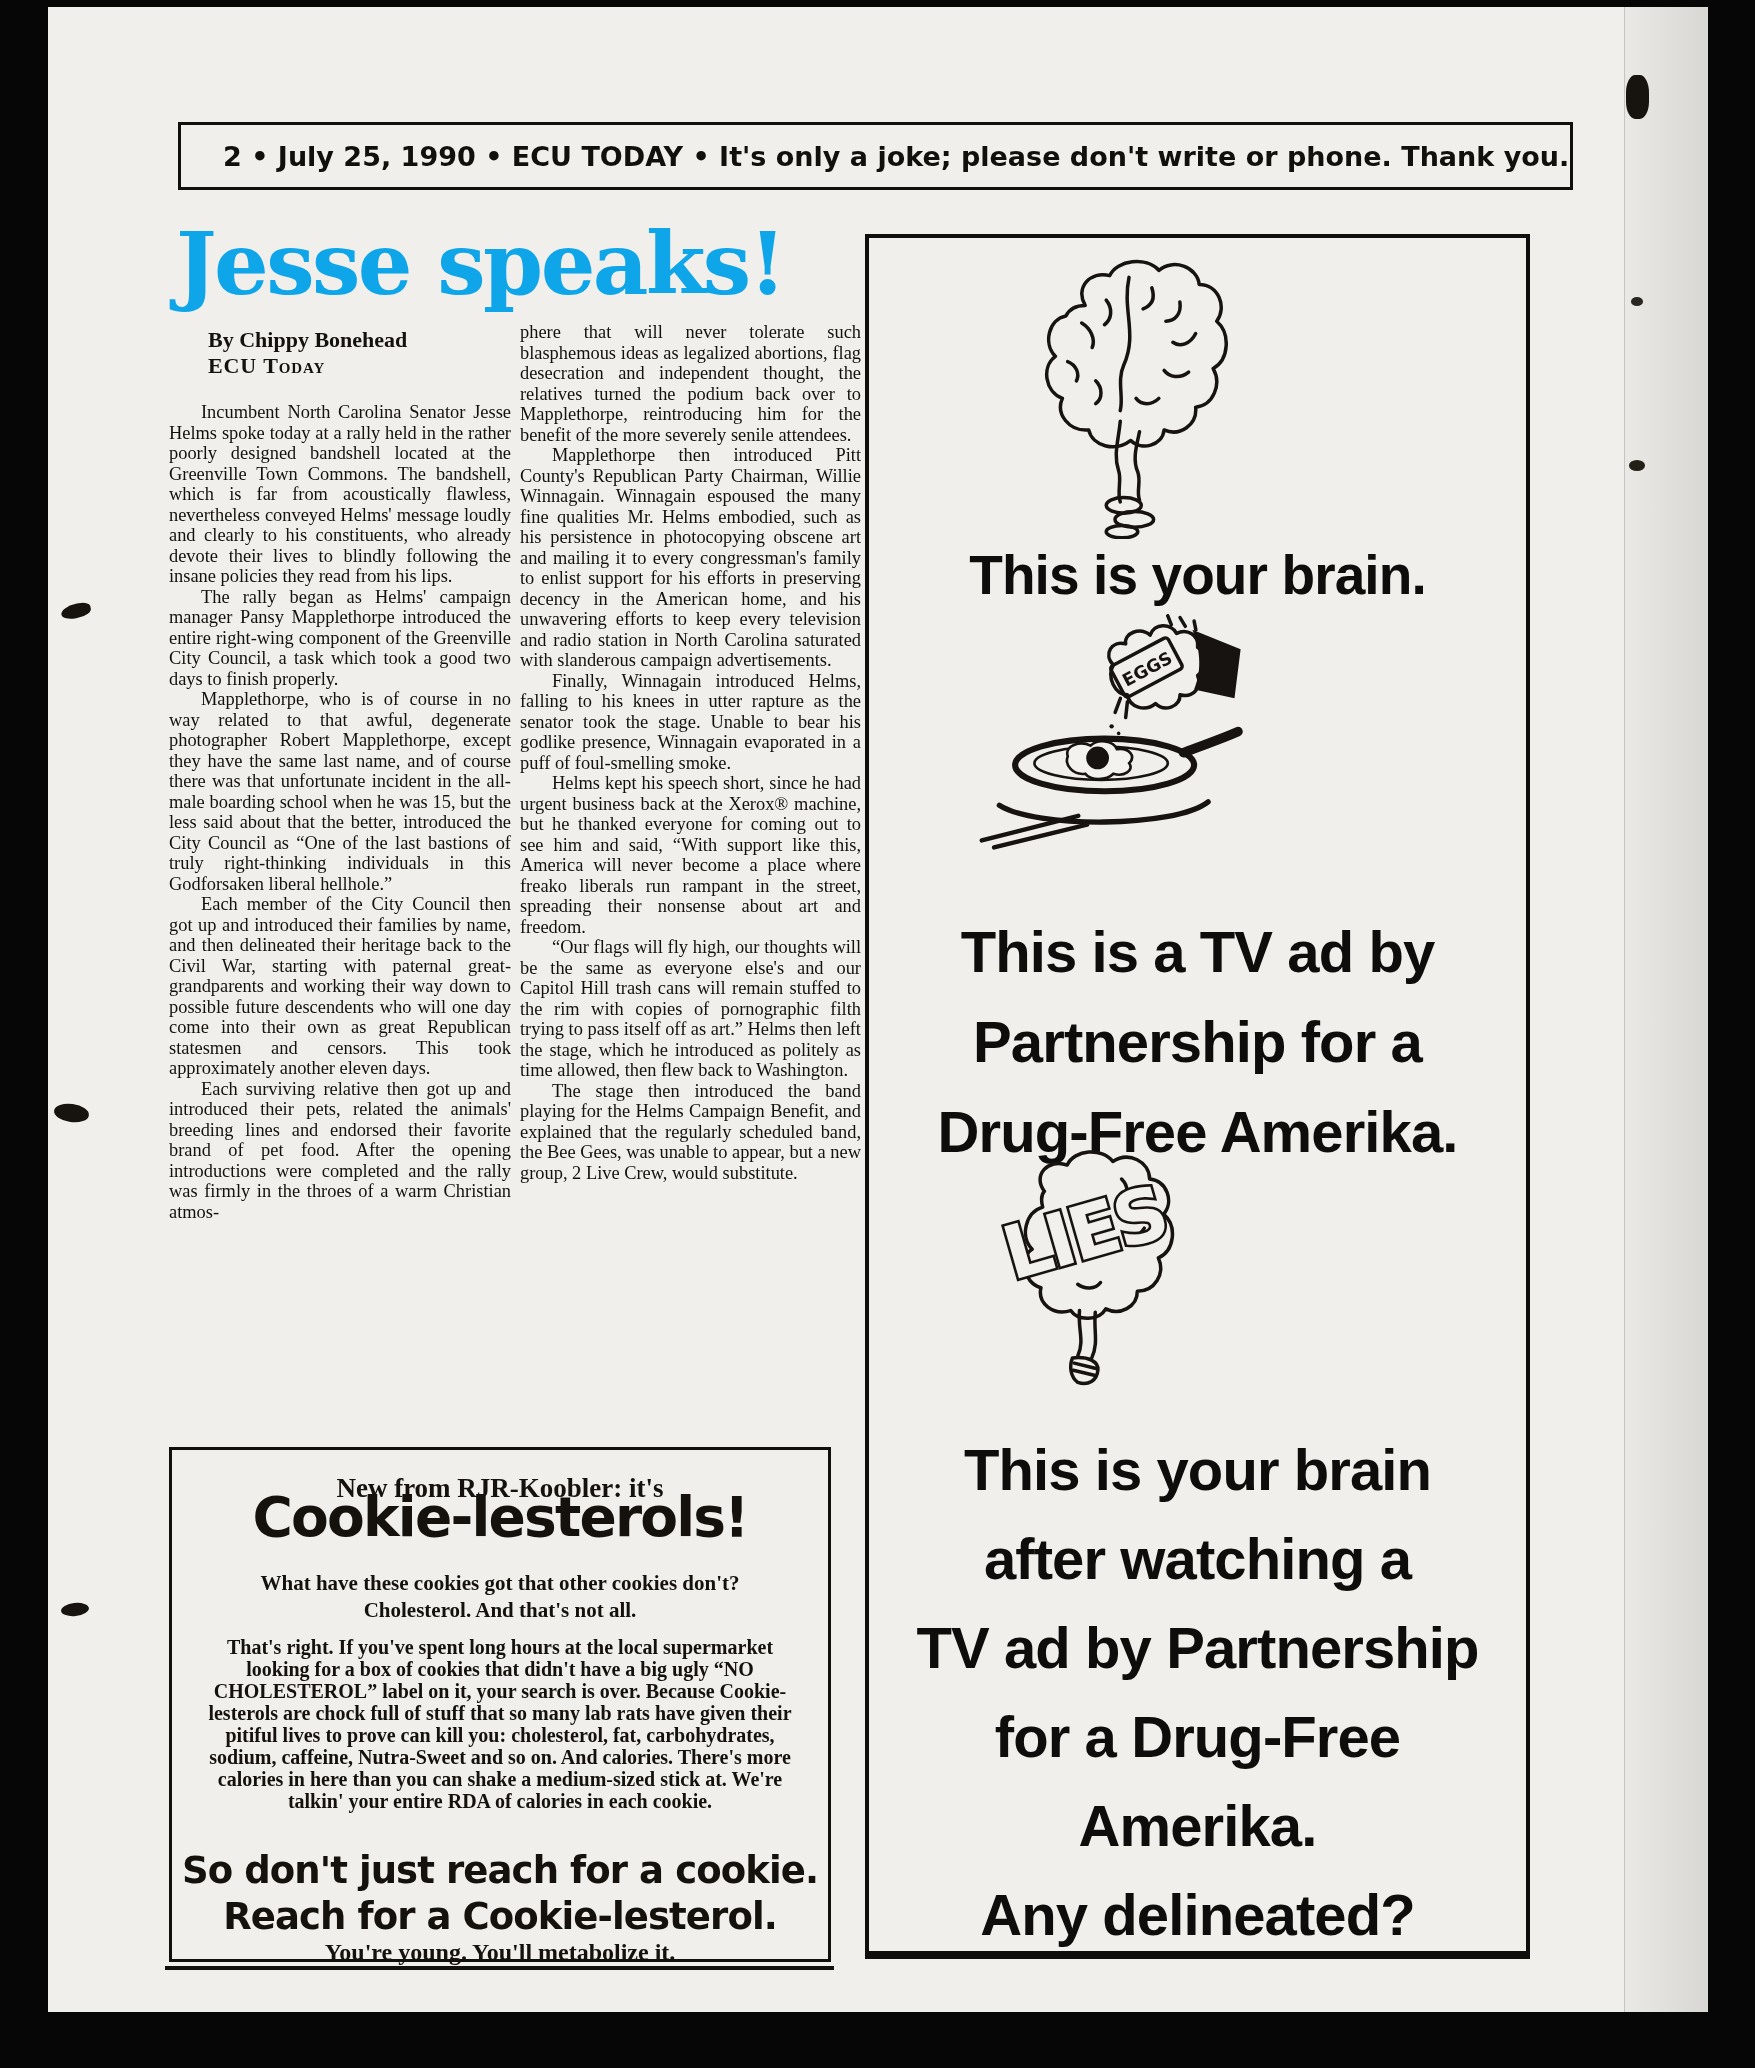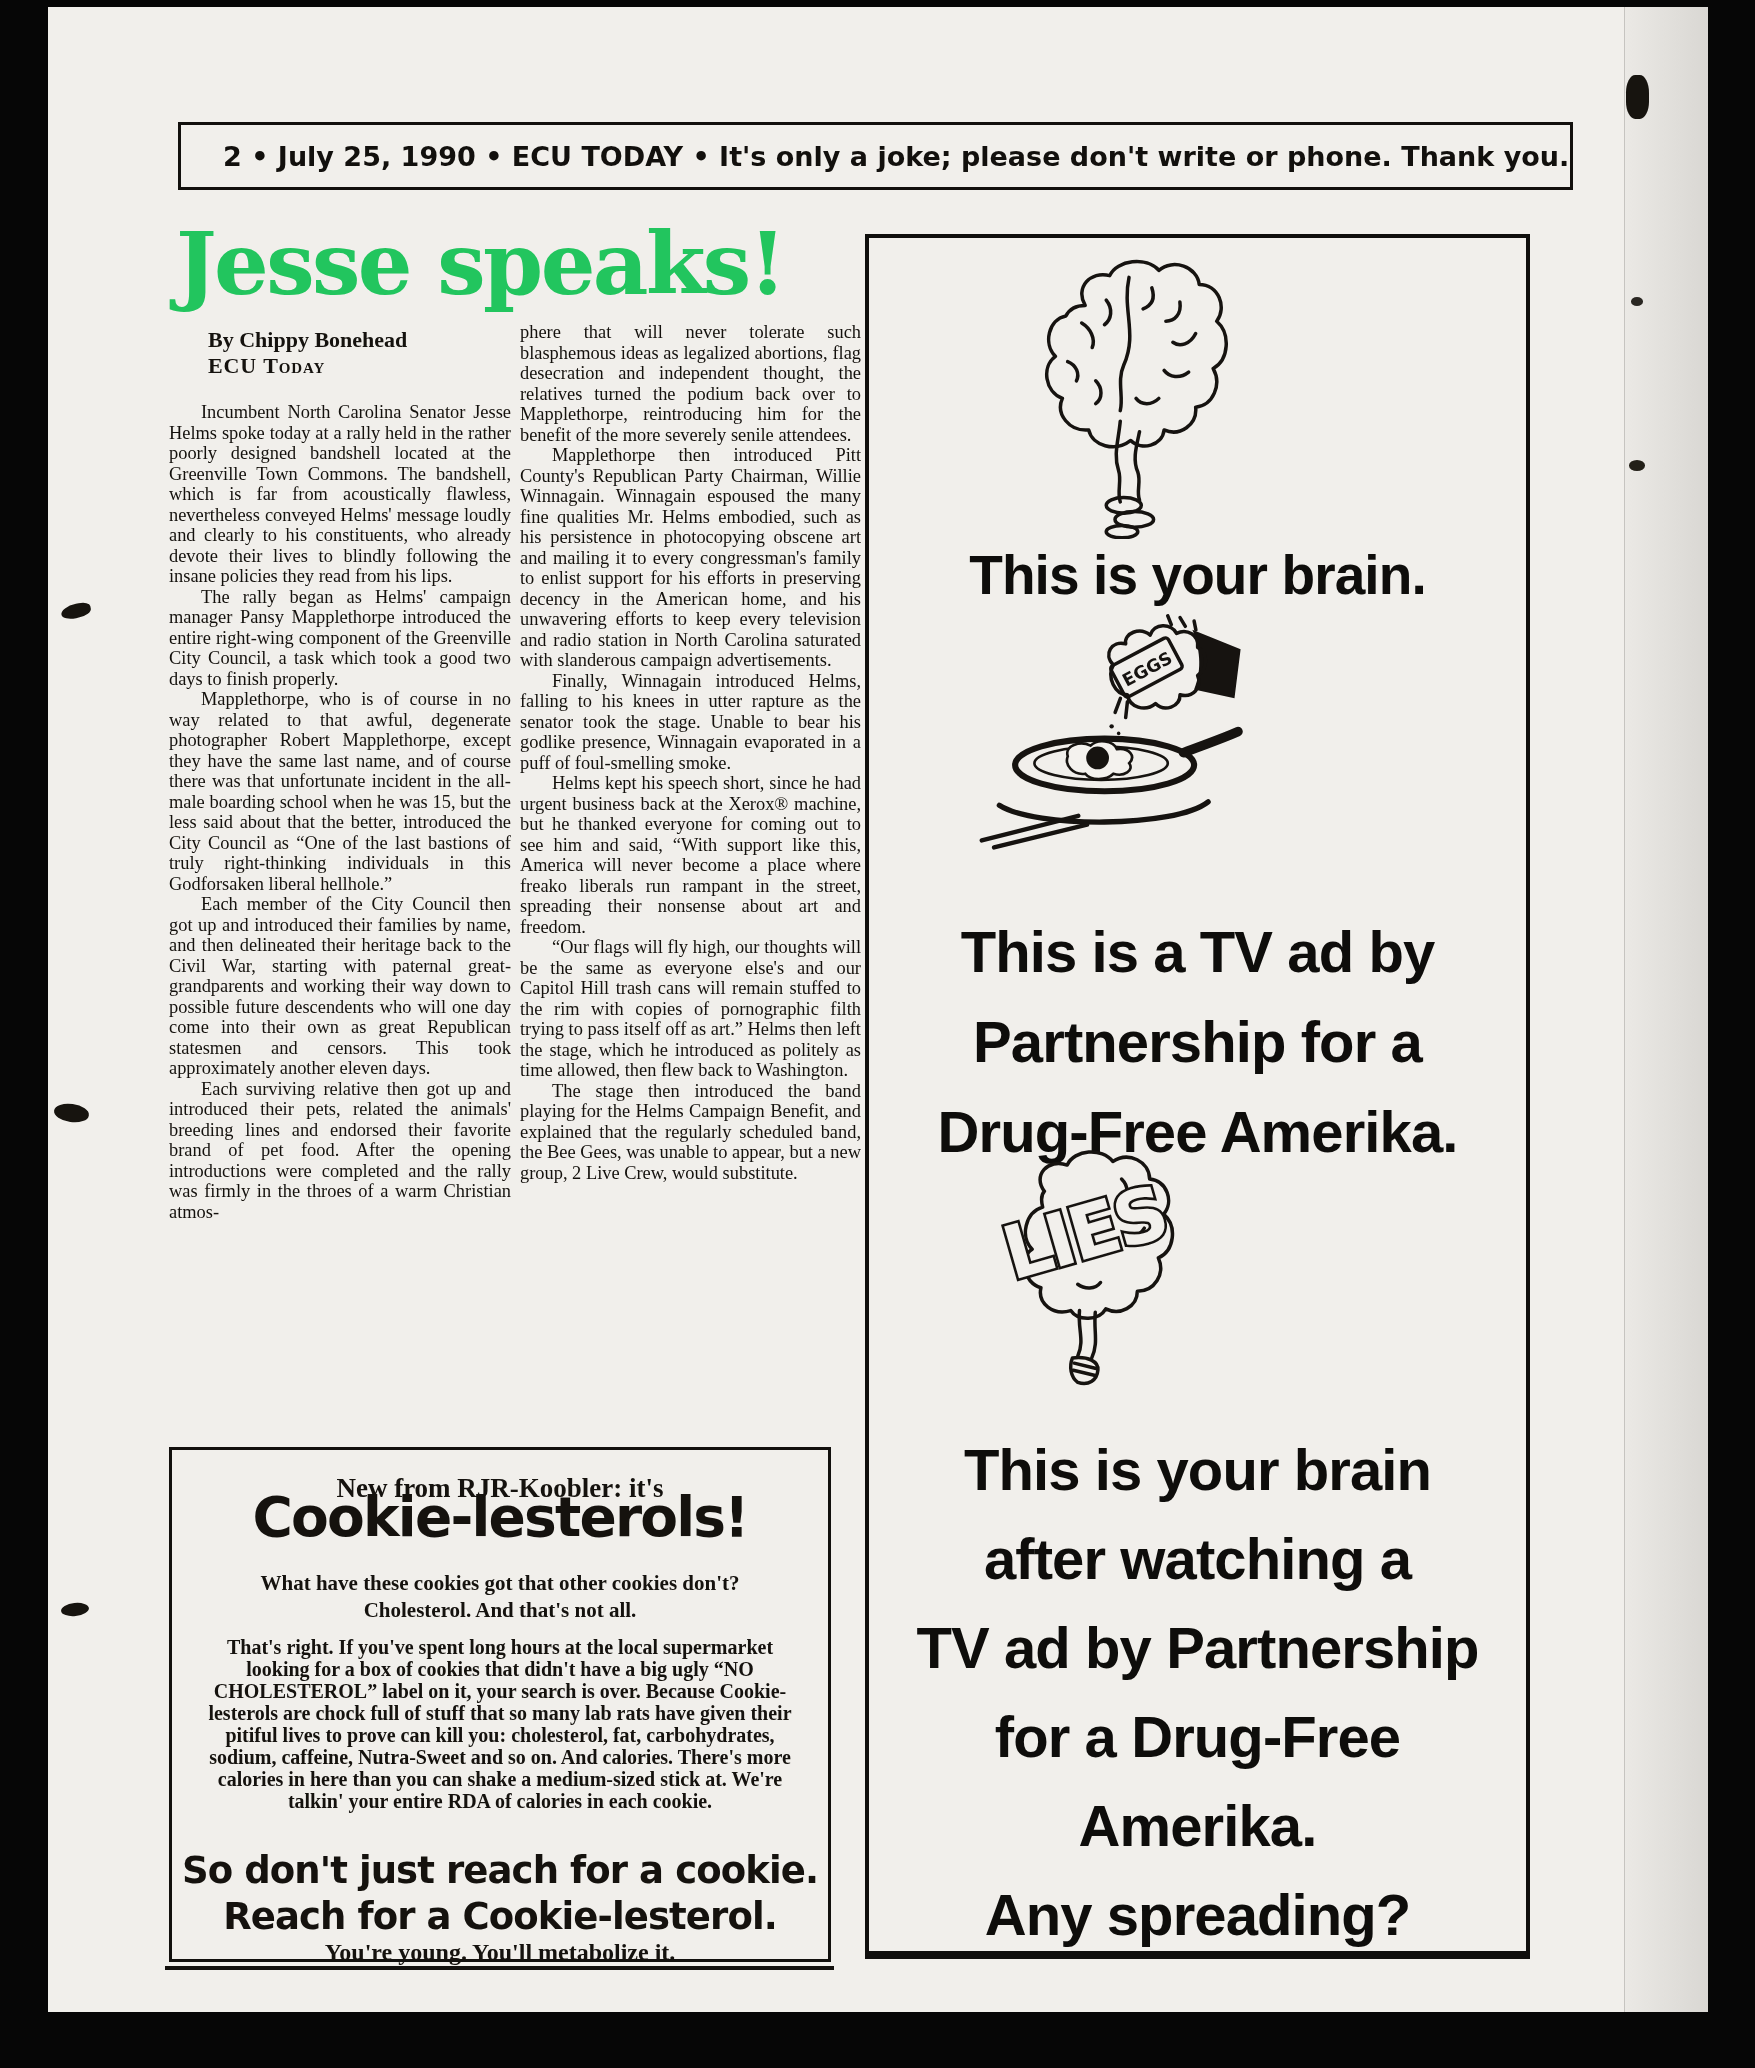--- a/index.html
+++ b/index.html
@@ -21,7 +21,7 @@
   .masthead-text{font-family:"DejaVu Sans",sans-serif;font-weight:bold;font-size:27px;color:#12100d;}
 
   .headline{position:absolute;left:176px;top:221px;font-family:"DejaVu Serif",serif;font-weight:bold;
-            font-size:86px;letter-spacing:-2.6px;color:#22c55e;line-height:1;}
+            font-size:86px;letter-spacing:-2.6px;color:#0ea5e9;line-height:1;}
   .byline{position:absolute;left:208px;top:327px;font-weight:bold;font-size:22px;line-height:26px;color:#15120e;}
   .byline .org{font-variant:small-caps;letter-spacing:0.9px;}
 

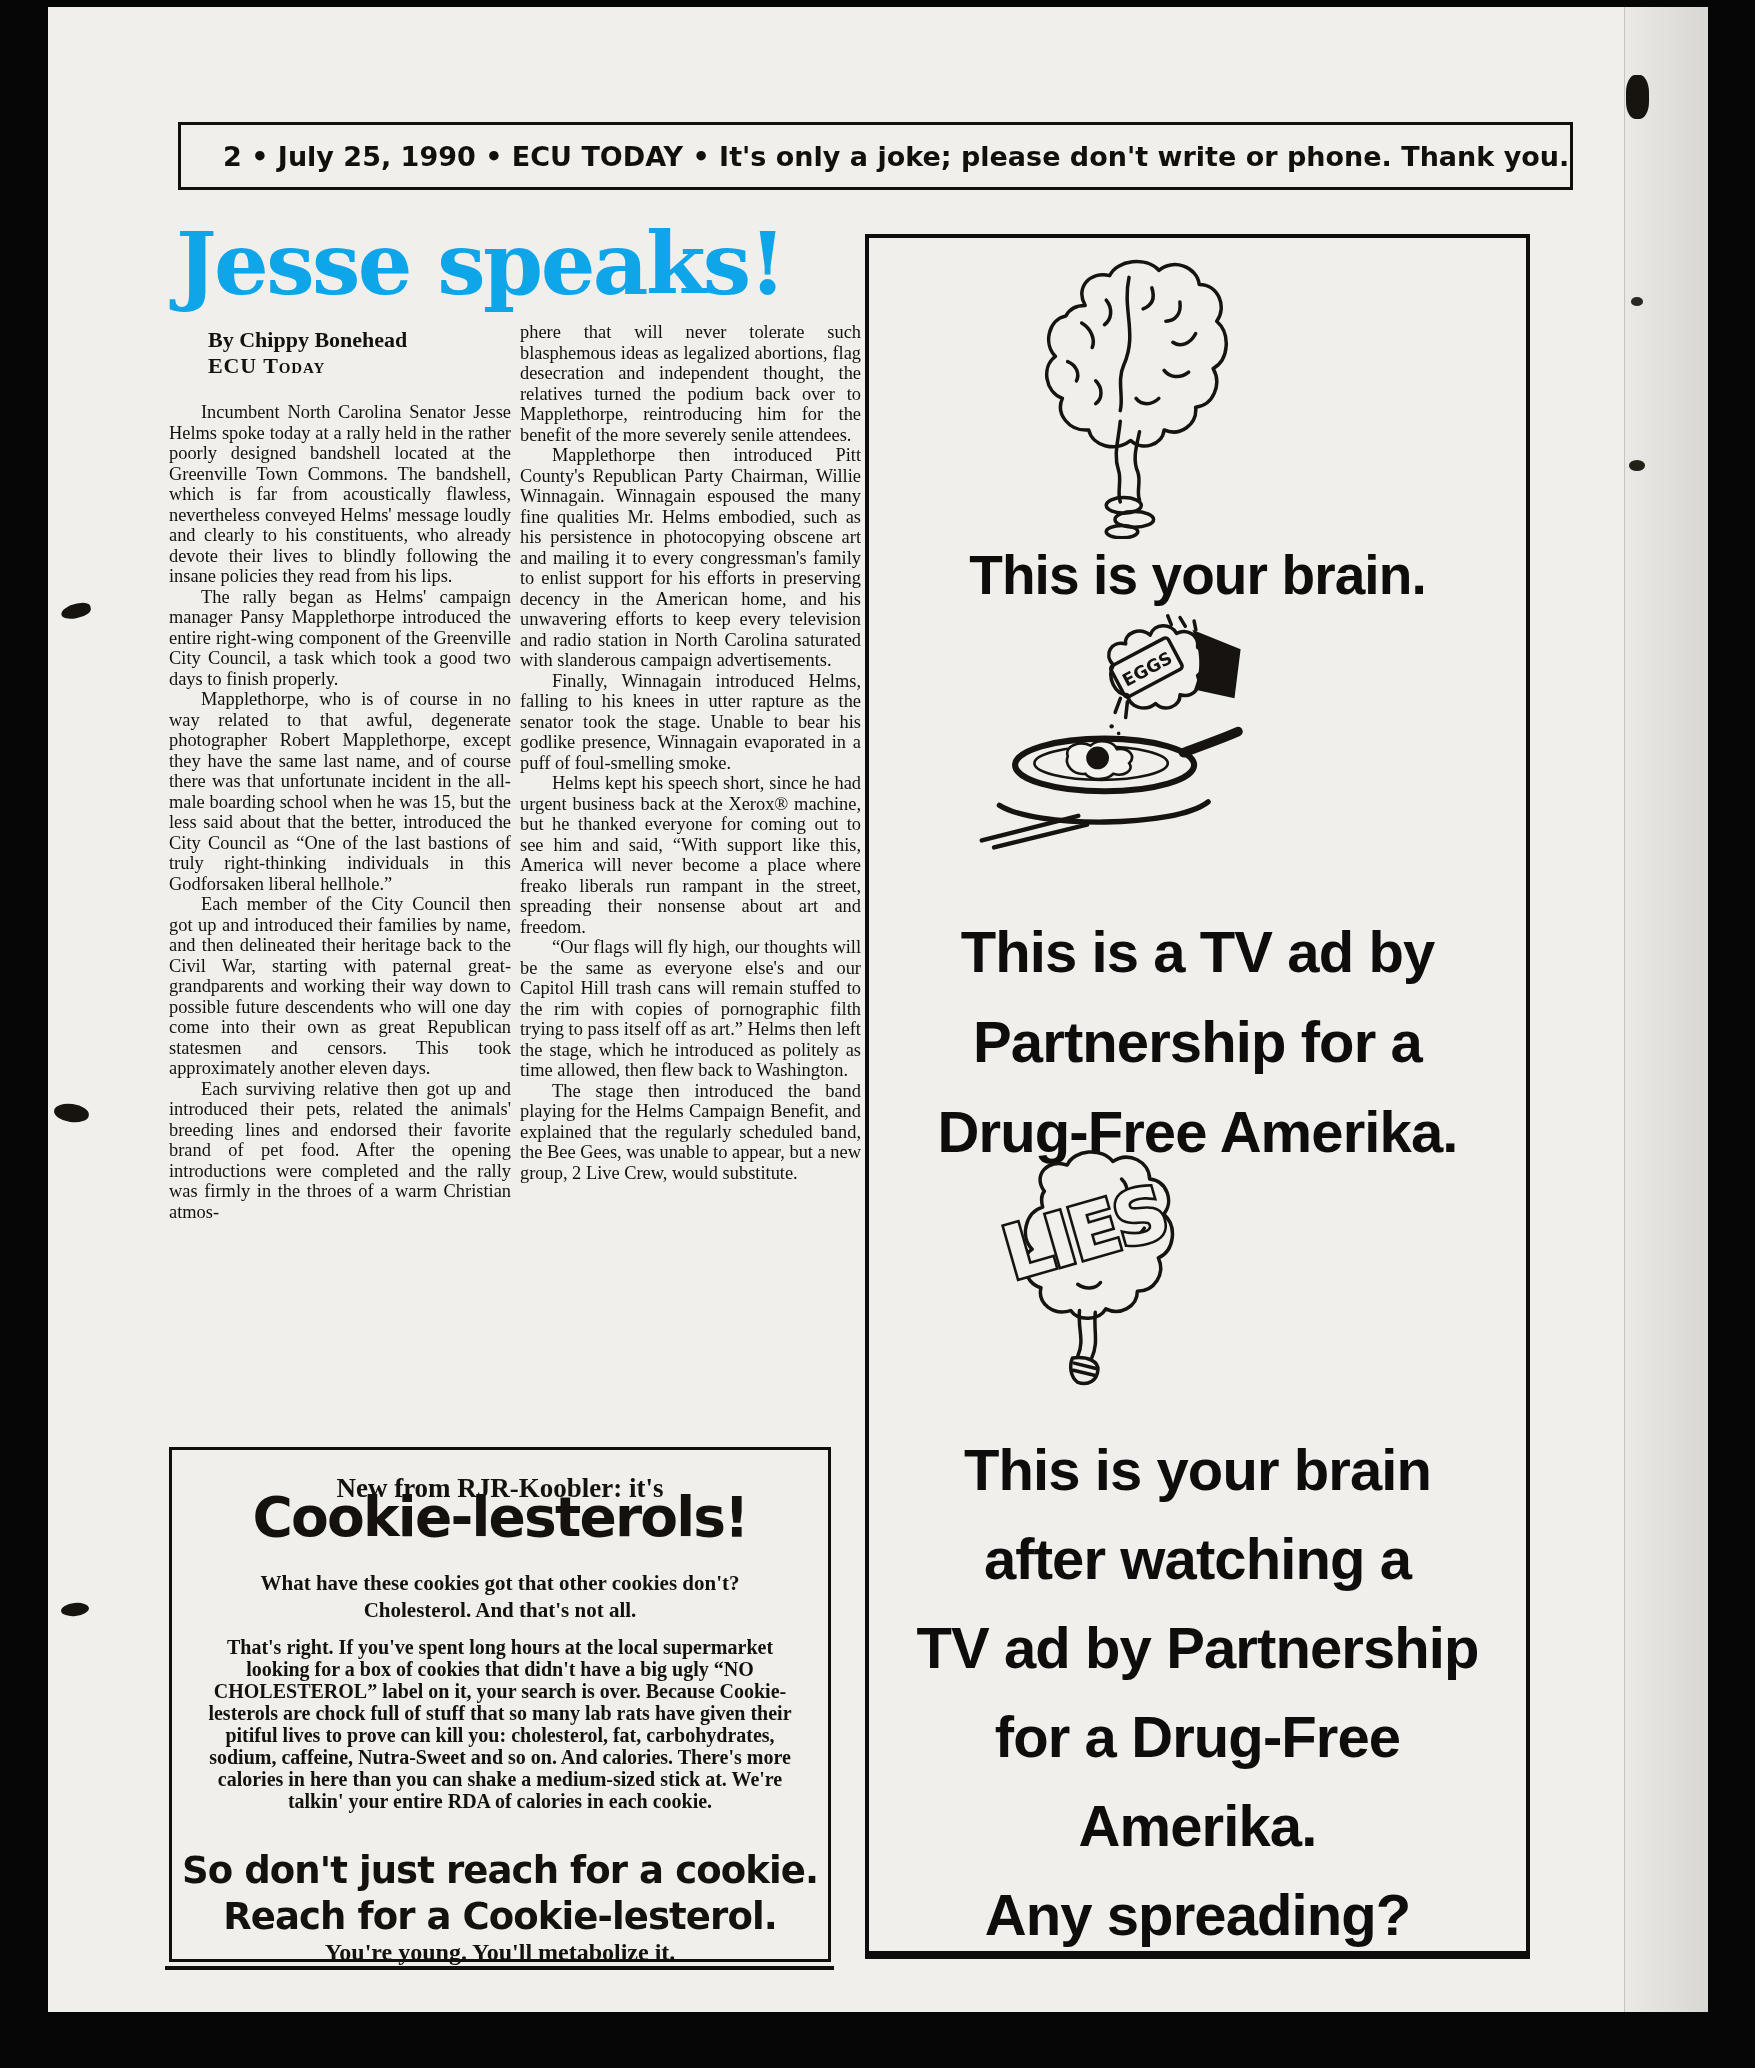--- a/index.html
+++ b/index.html
@@ -194,7 +194,7 @@
       <div>Amerika.</div>
     </div>
 
-    <div class="cap4">Any spreading?</div>
+    <div class="cap4">Any delineated?</div>
   </div>
 </div>
 

